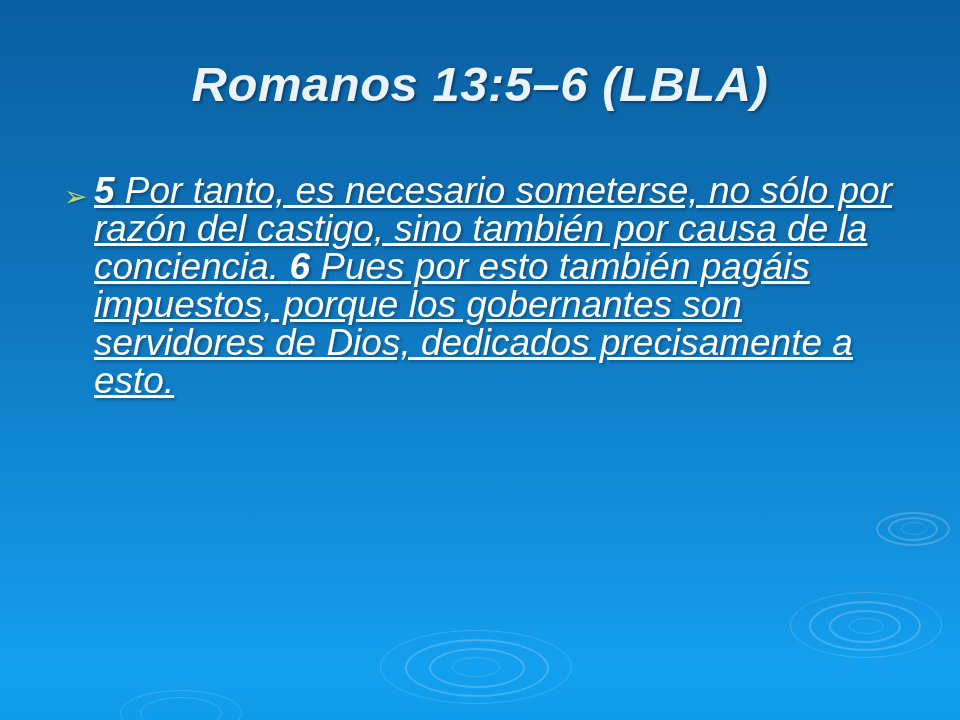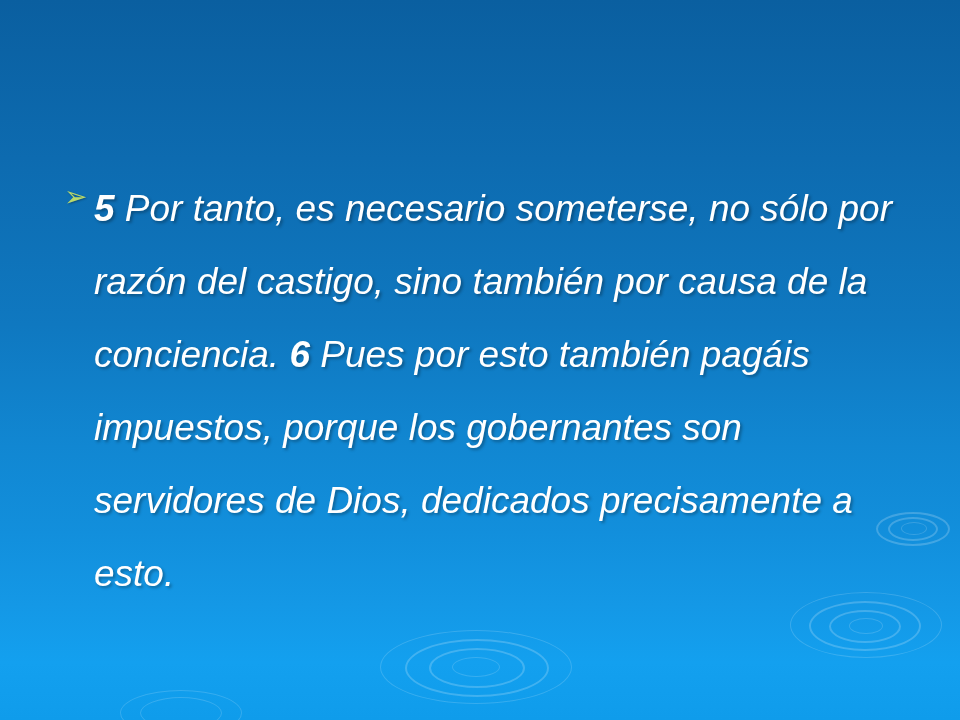--- a/index.html
+++ b/index.html
@@ -127,6 +127,7 @@
   <div class="ripple rD1 thin"></div>
   <div class="ripple rD2 thin"></div>
 
+  <div class="title">Romanos 13:5–6 (LBLA)</div>
 
   <div class="body-block">
     <div class="bullet-row">

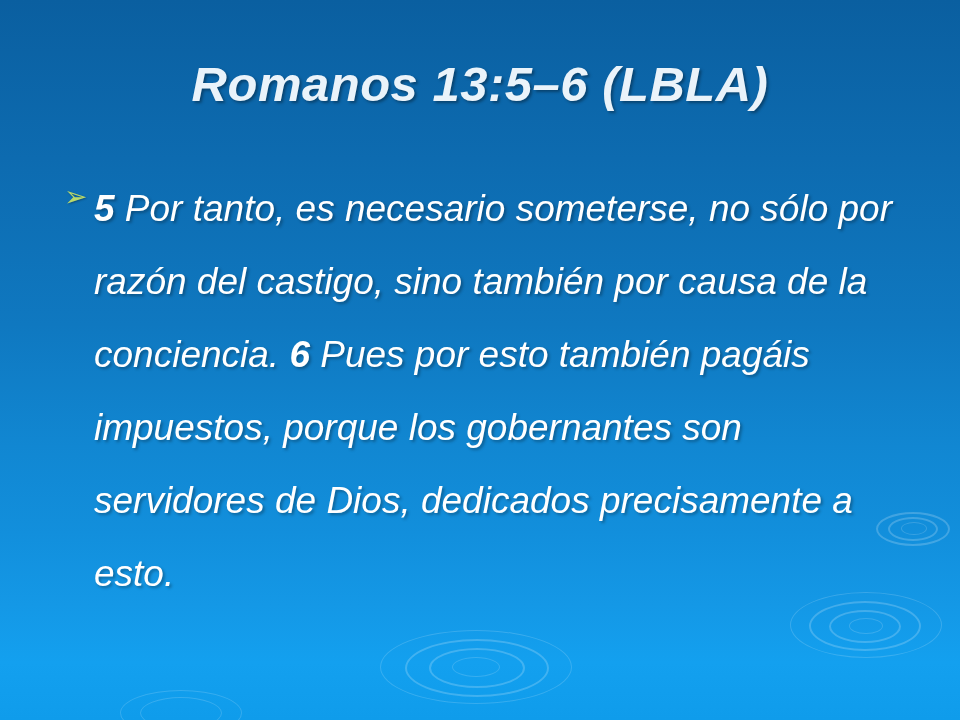--- a/index.html
+++ b/index.html
@@ -96,10 +96,11 @@
     flex: 1 1 auto;
     color: #ffffff;
     font-size: 37px;
-    line-height: 73px;
+    line-height: 38px;
     font-style: italic;
     text-shadow: 2px 2px 3px rgba(0,0,0,0.30);
     font-family: "Liberation Sans", sans-serif;
+    text-decoration: underline;
   }
   .bullet-text b {
     font-weight: bold;

